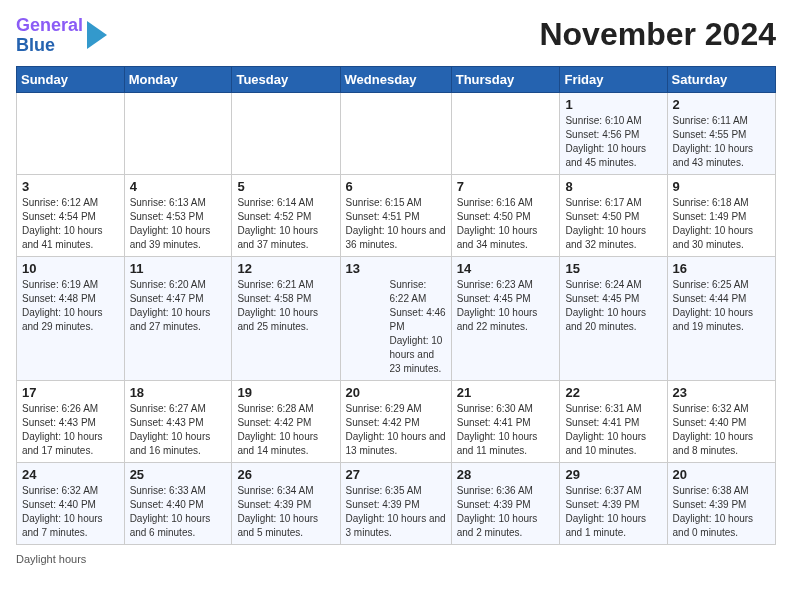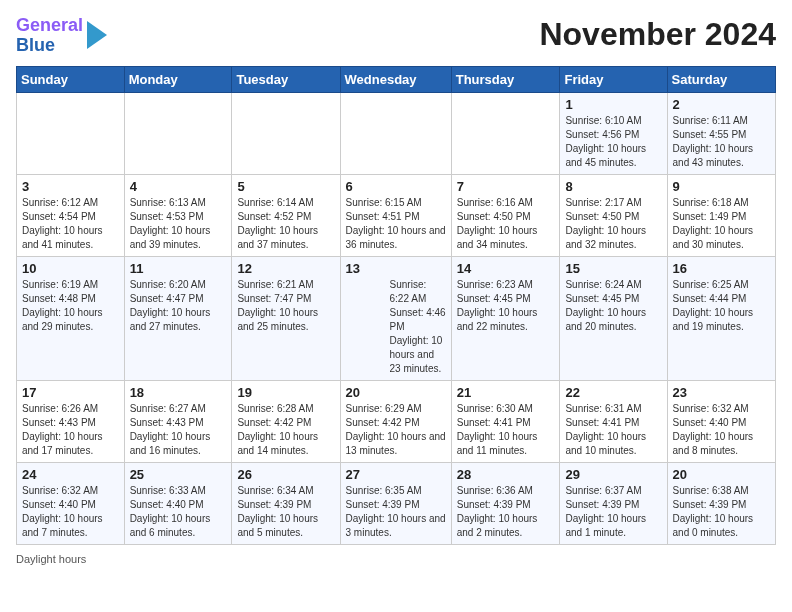--- a/index.html
+++ b/index.html
@@ -182,7 +182,7 @@
         </td>
         <td>
           <span class="day-num">8</span>
-          <div class="day-info" style="white-space: pre-line;">Sunrise: 2:17 AM
+          <div class="day-info" style="white-space: pre-line;">Sunrise: 6:17 AM
 Sunset: 4:50 PM
 Daylight: 10 hours and 32 minutes.</div>
         </td>

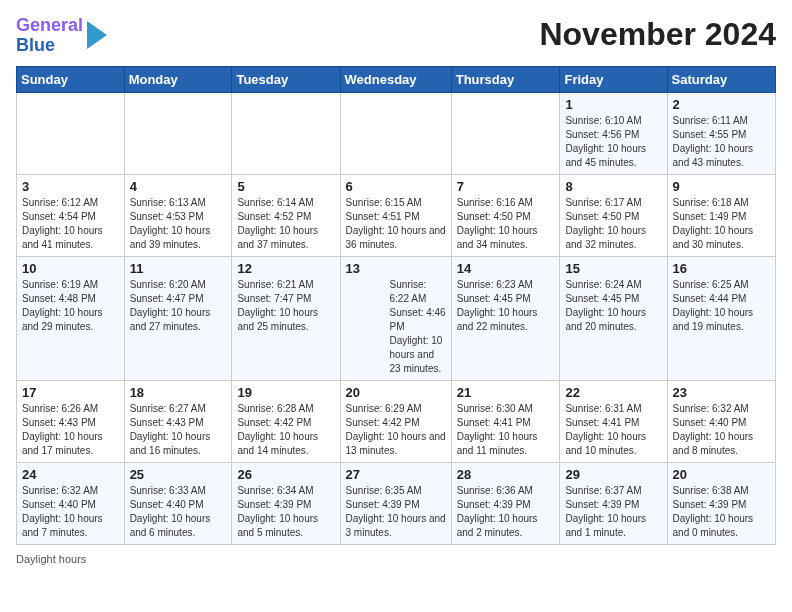--- a/index.html
+++ b/index.html
@@ -209,7 +209,7 @@
         <td>
           <span class="day-num">12</span>
           <div class="day-info" style="white-space: pre-line;">Sunrise: 6:21 AM
-Sunset: 7:47 PM
+Sunset: 4:58 PM
 Daylight: 10 hours and 25 minutes.</div>
         </td>
         <td>

